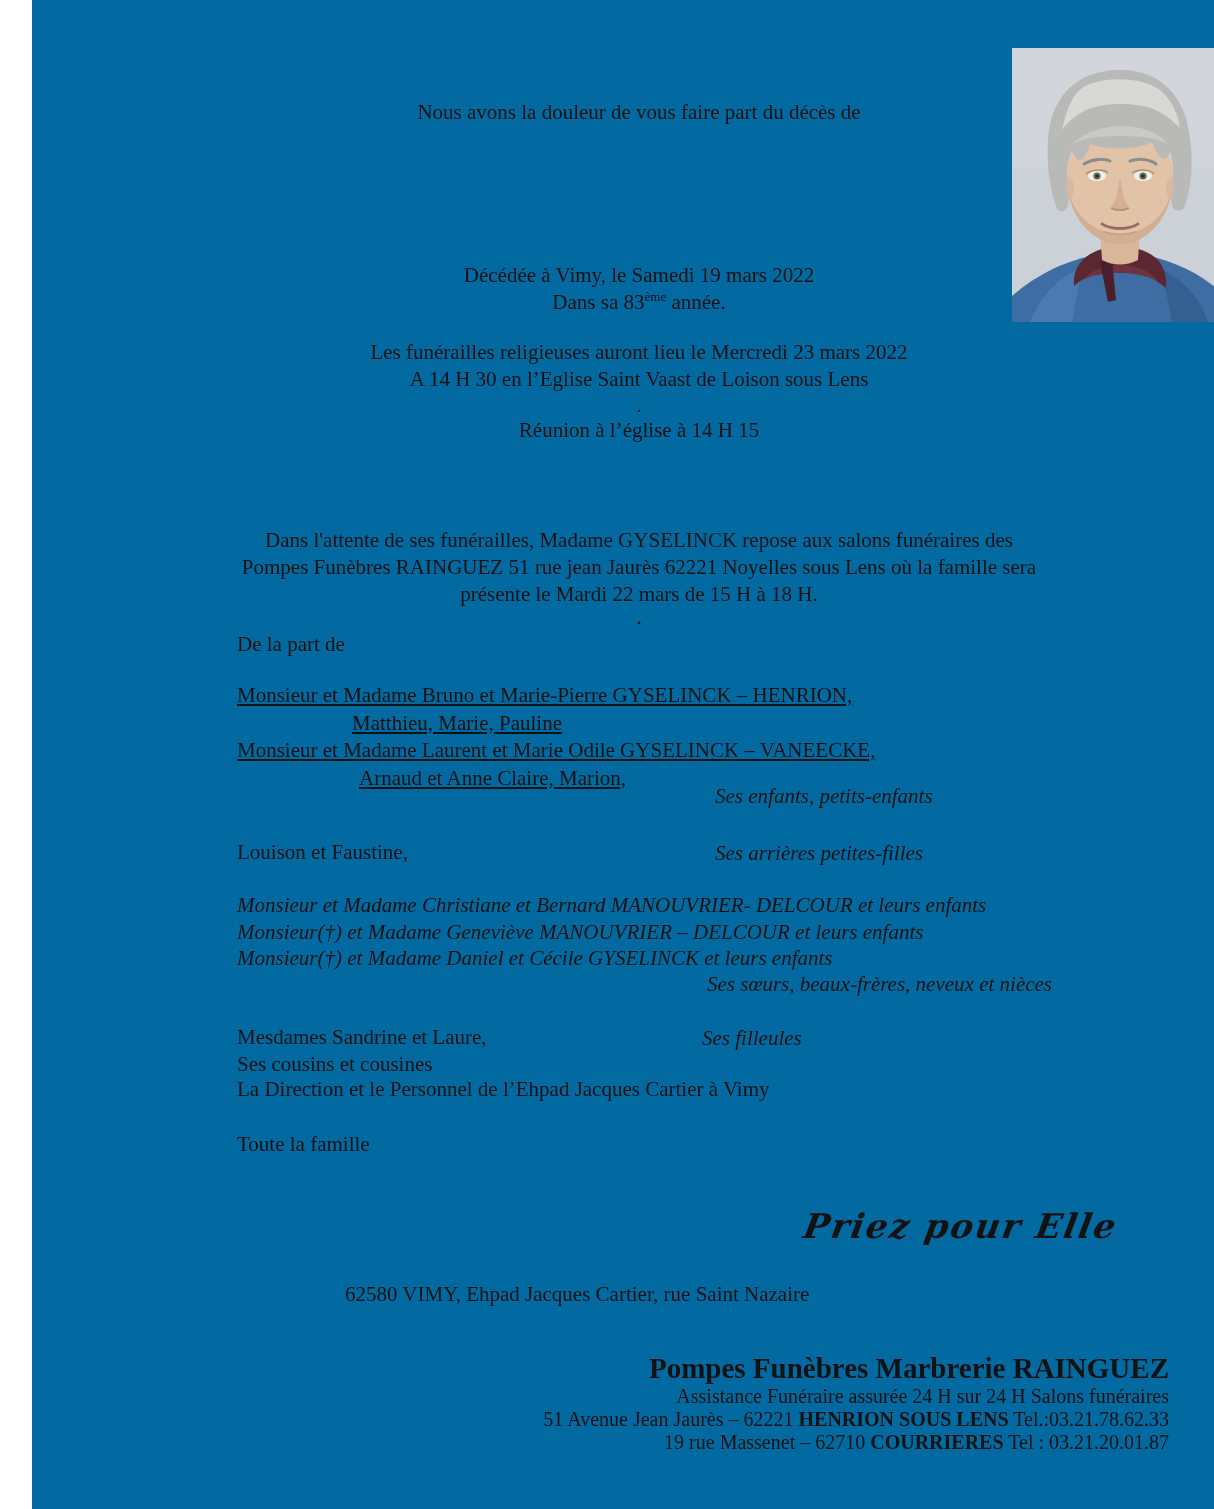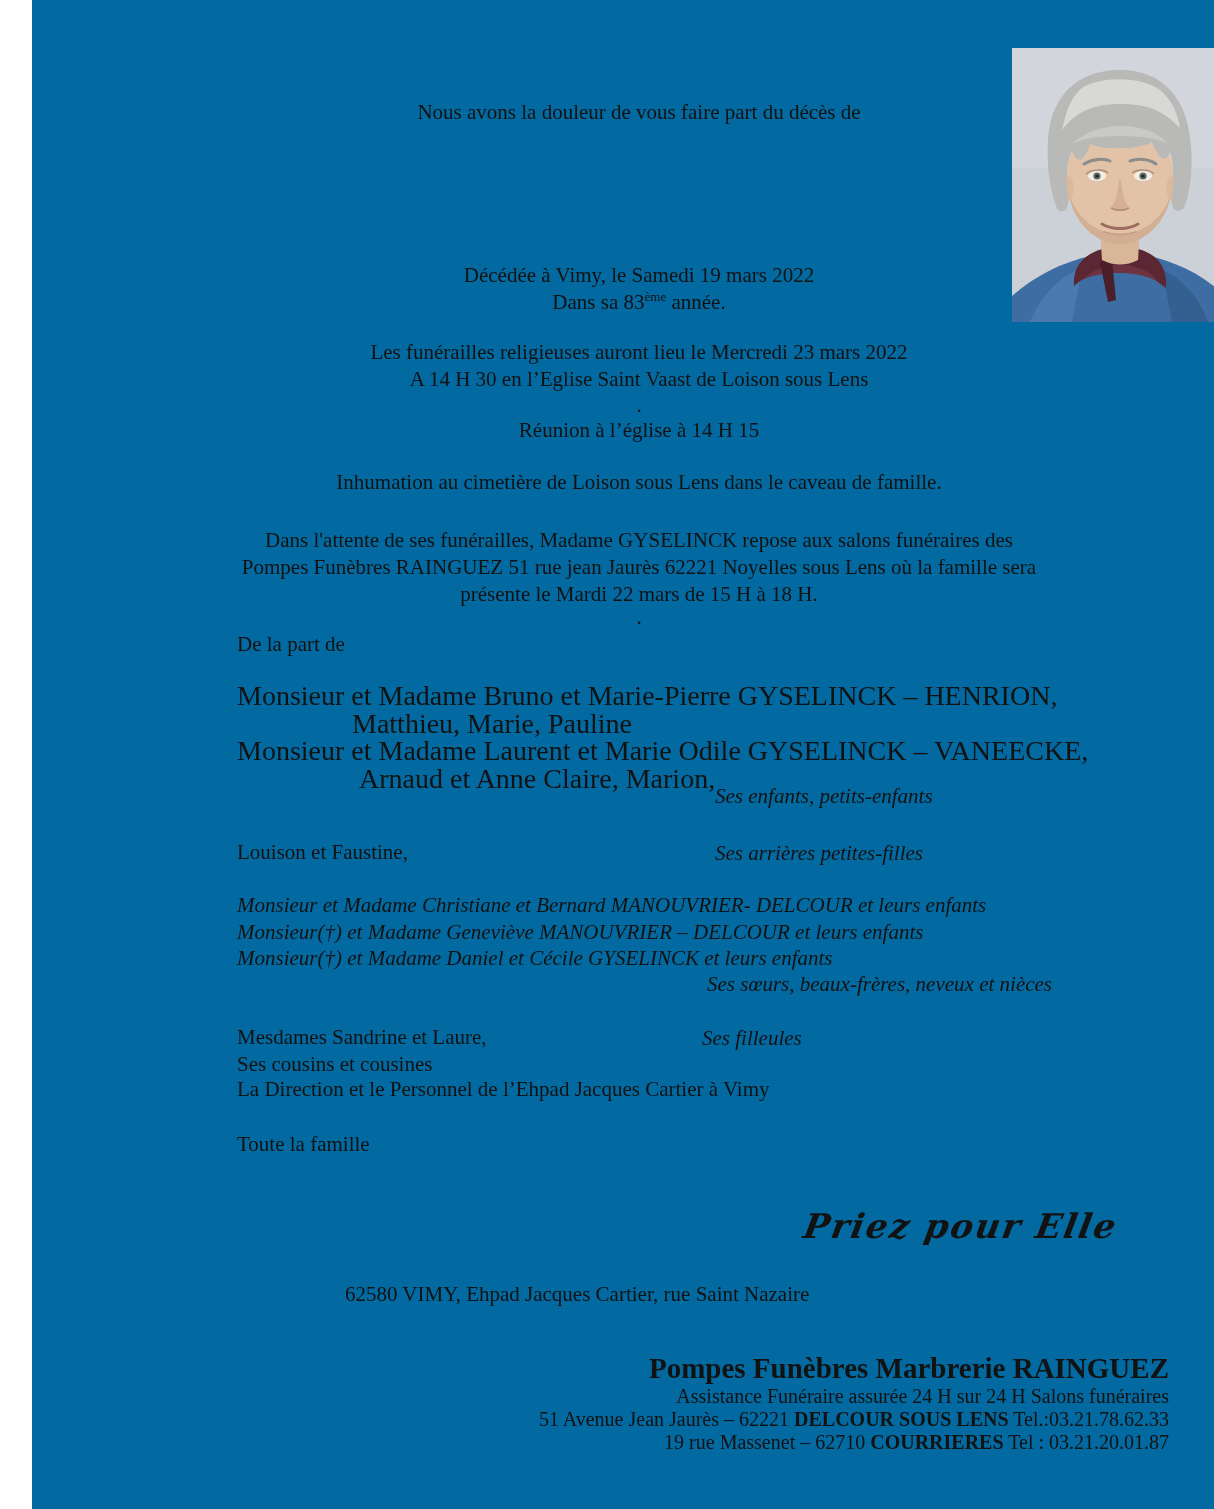--- a/index.html
+++ b/index.html
@@ -110,7 +110,6 @@
 
   <div class="abs center body-text" style="top:417px;">Réunion à l’église à 14 H 15</div>
 
-  <div class="abs center body-text" style="top:469px;">Inhumation au cimetière de Loison sous Lens dans le caveau de famille.</div>
 
   <div class="abs center body-text" style="top:527px;">
     <div>Dans l'attente de ses funérailles, Madame GYSELINCK repose aux salons funéraires des</div>

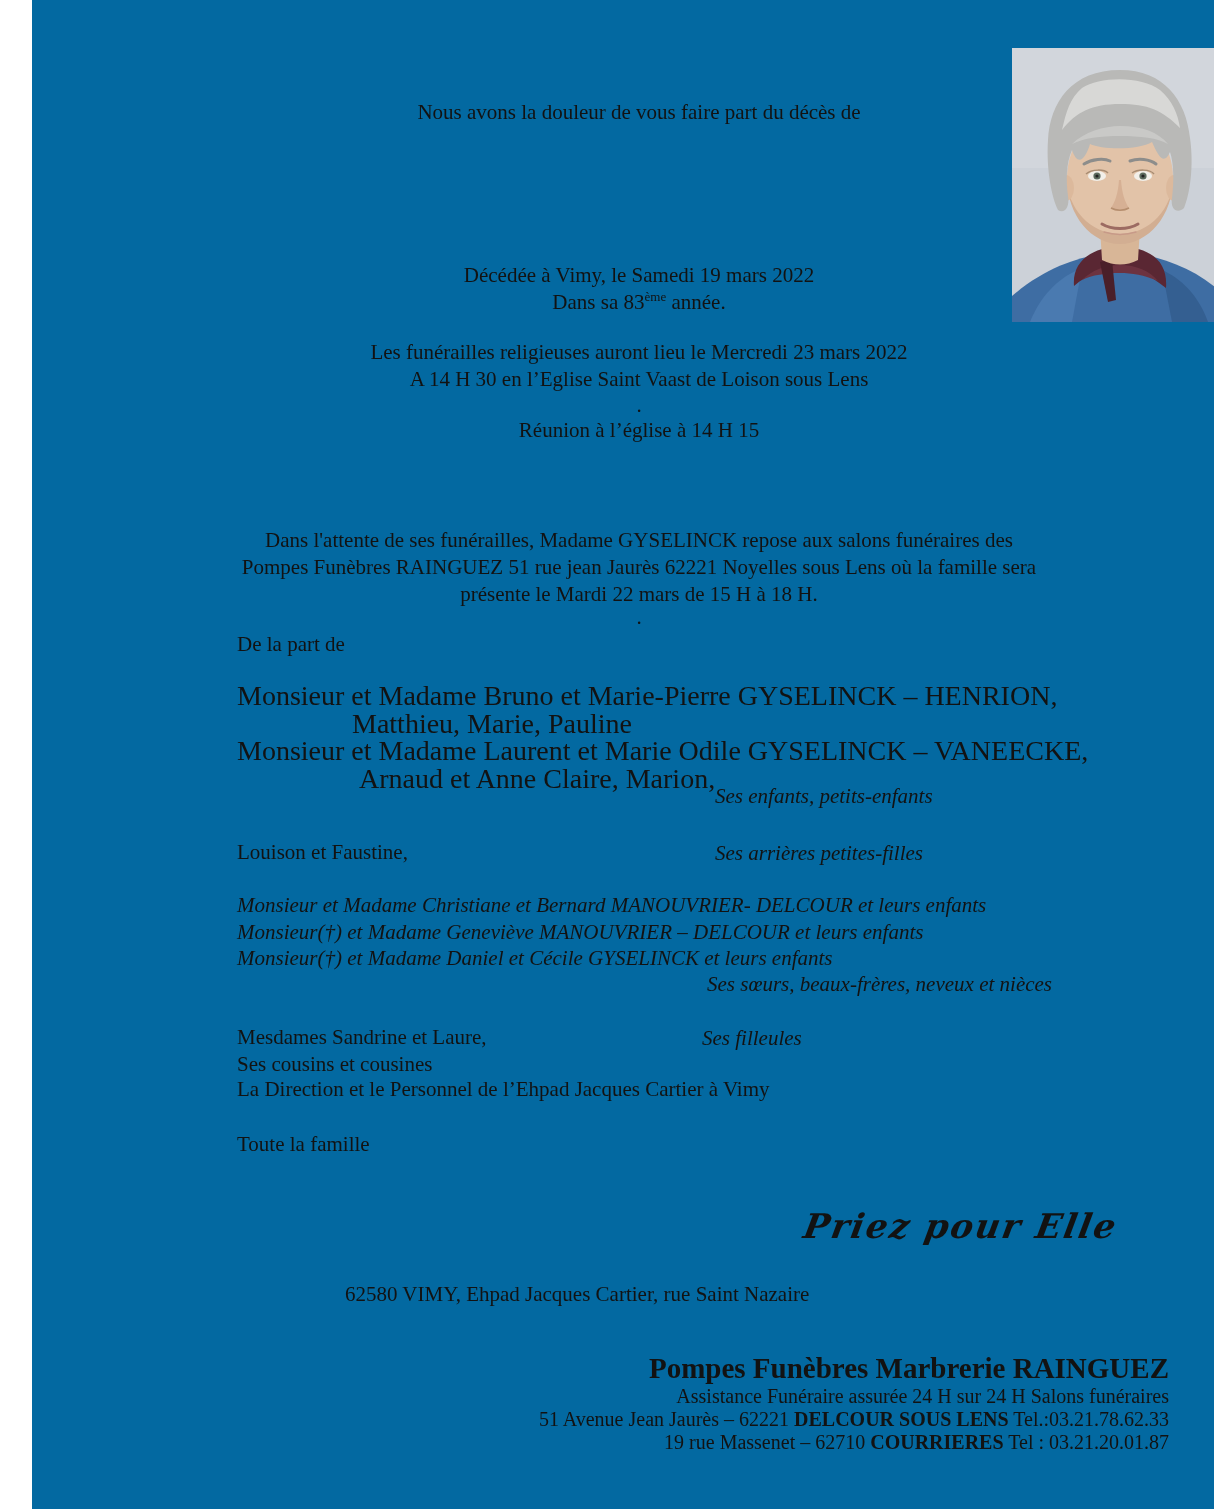--- a/index.html
+++ b/index.html
@@ -17,7 +17,7 @@
   .body-text{font-size:21px;line-height:27px;}
   .title-block{font-size:38px;line-height:45px;font-weight:bold;font-style:italic;letter-spacing:0.5px;}
   .left-col{left:205px;right:60px;text-align:left;}
-  .fam{font-size:28px;line-height:27.5px;}
+  .fam{font-size:21px;line-height:27.5px;text-decoration:underline;}
   .fam2{font-size:21px;line-height:26.5px;font-style:italic;}
   .ind1{padding-left:115px;}
   .ind2{padding-left:122px;}

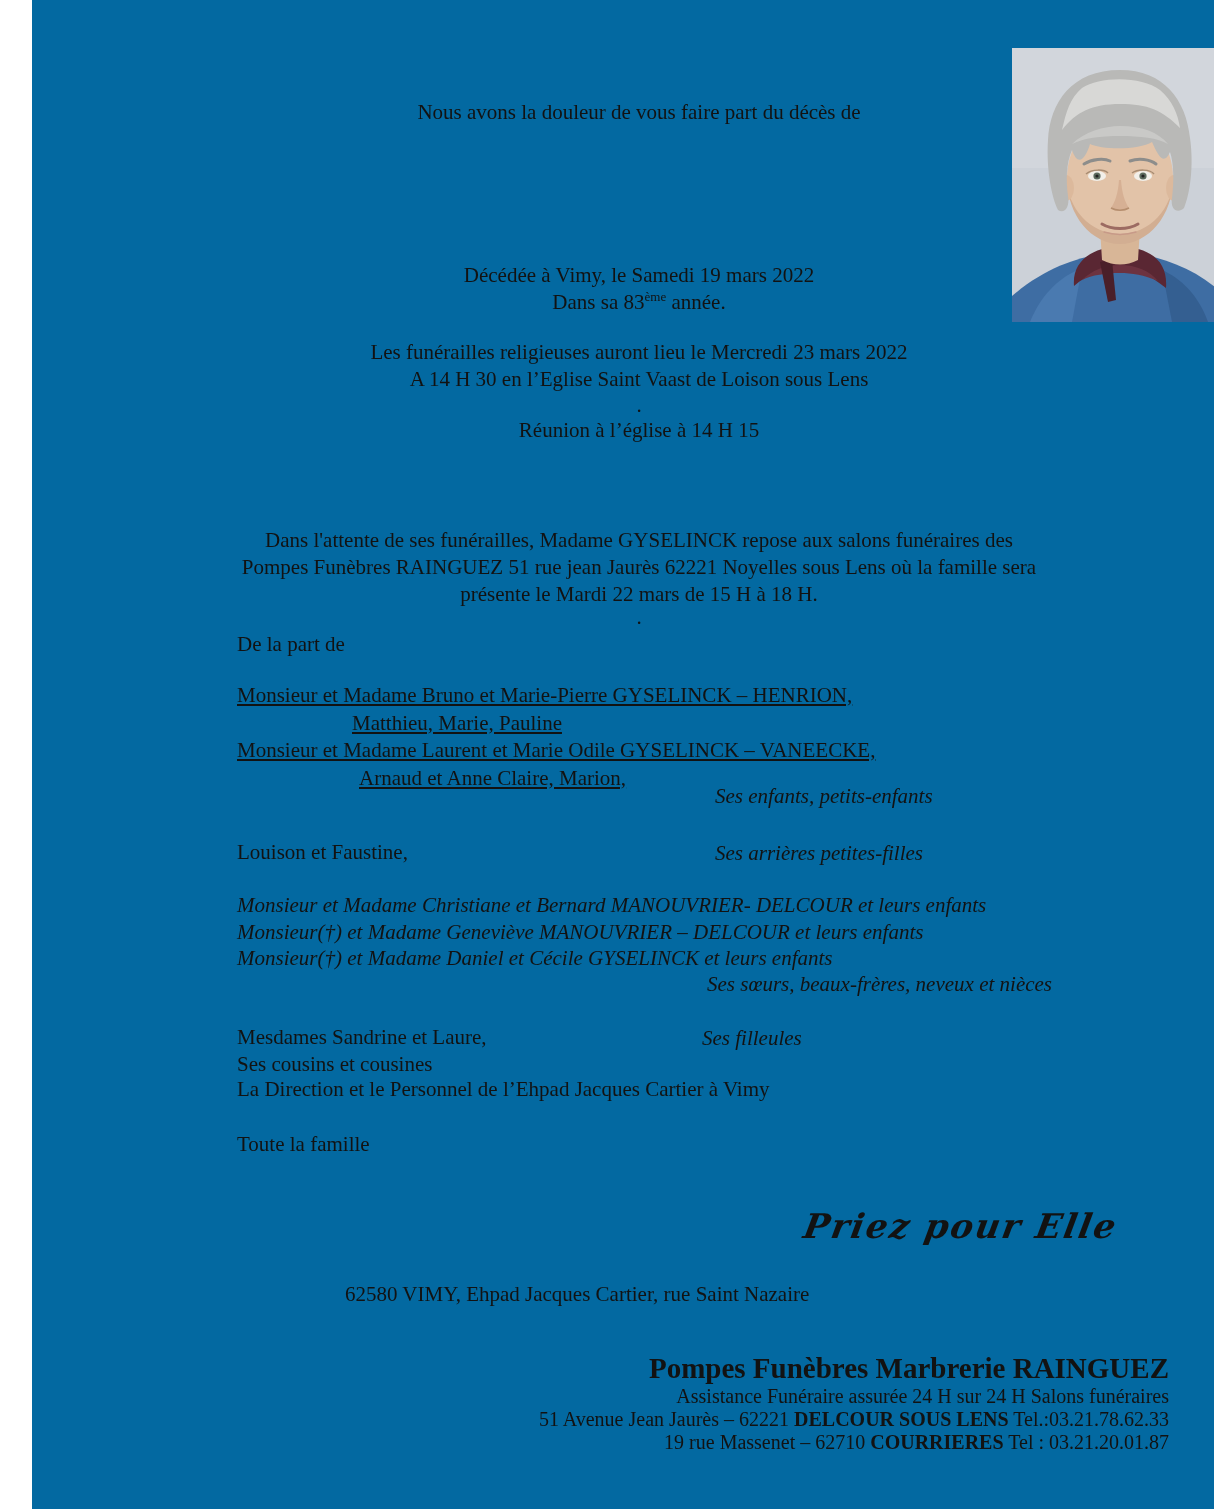--- a/index.html
+++ b/index.html
@@ -155,7 +155,7 @@
   <div class="abs footer">
     <div class="footer-title">Pompes Funèbres Marbrerie RAINGUEZ</div>
     <div class="footer-line">Assistance Funéraire assurée 24 H sur 24 H Salons funéraires</div>
-    <div class="footer-line"><span>51 Avenue Jean Jaurès – 62221 </span><b>DELCOUR SOUS LENS</b><span> Tel.:03.21.78.62.33</span></div>
+    <div class="footer-line"><span>51 Avenue Jean Jaurès – 62221 </span><b>HENRION SOUS LENS</b><span> Tel.:03.21.78.62.33</span></div>
     <div class="footer-line"><span>19 rue Massenet – 62710 </span><b>COURRIERES</b><span> Tel : 03.21.20.01.87</span></div>
   </div>
 

